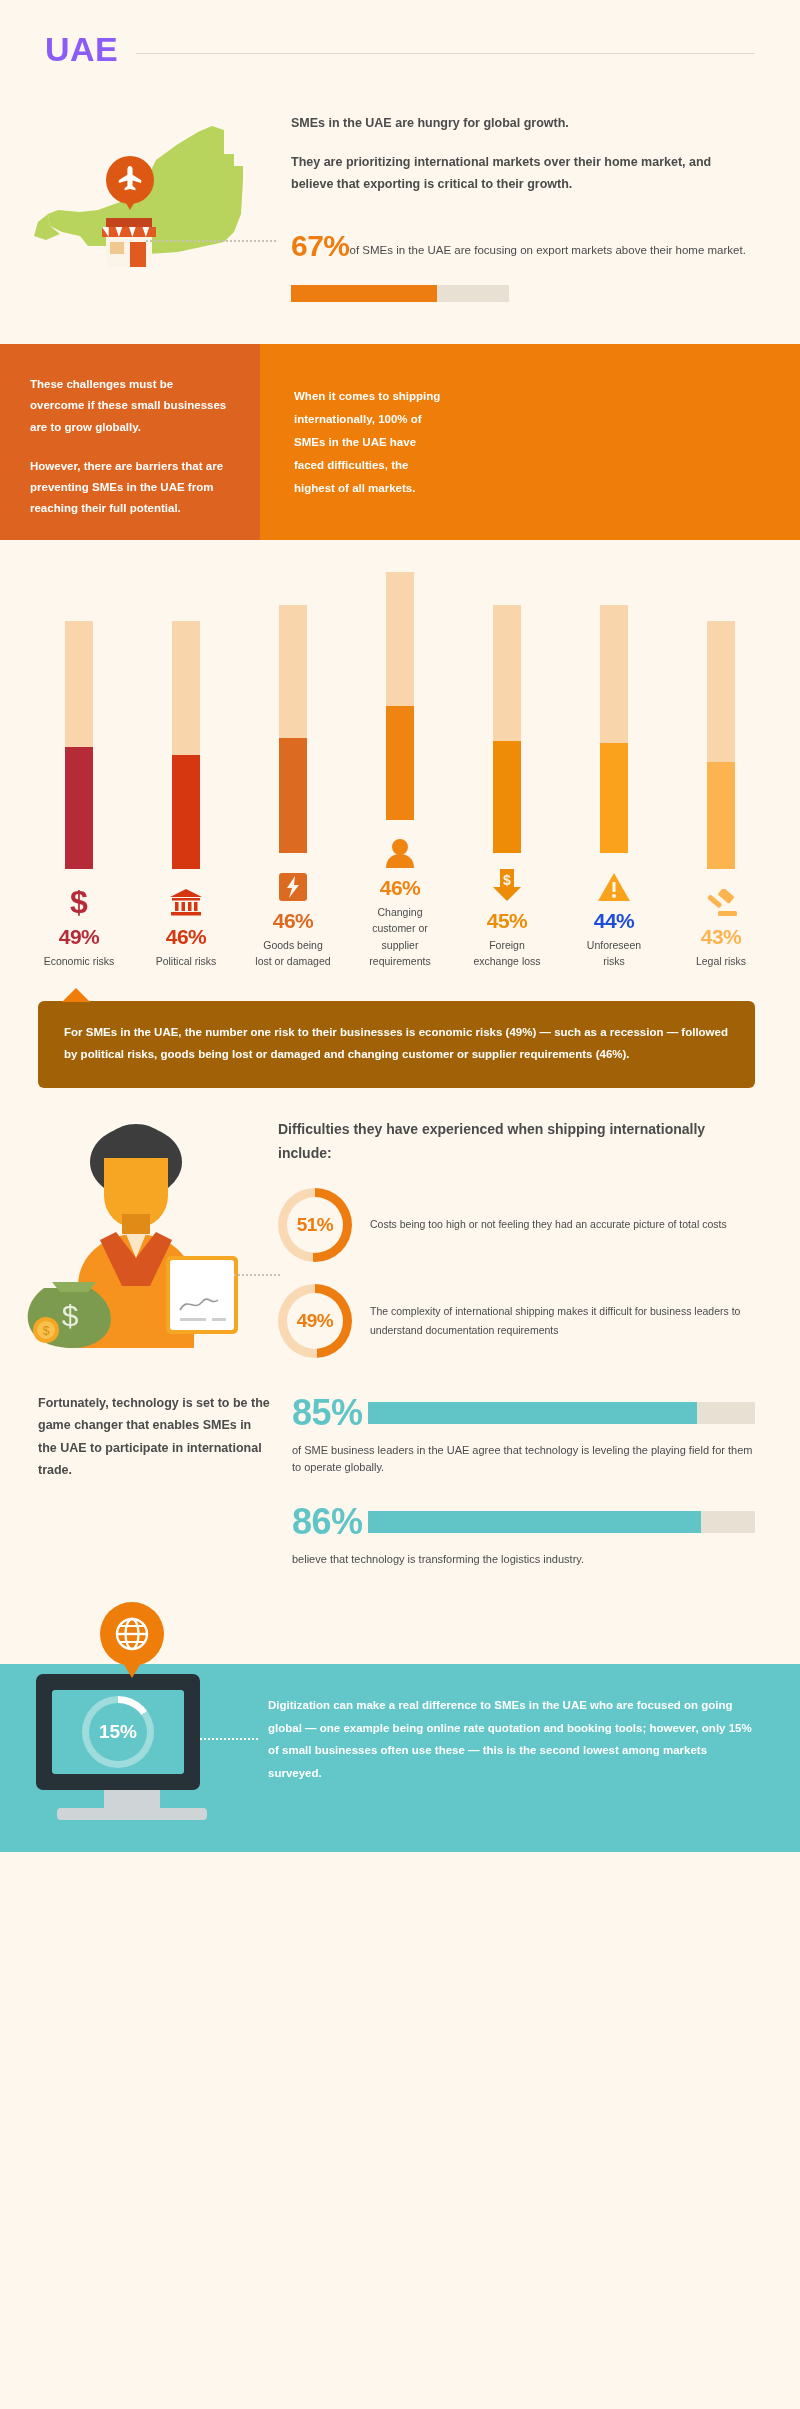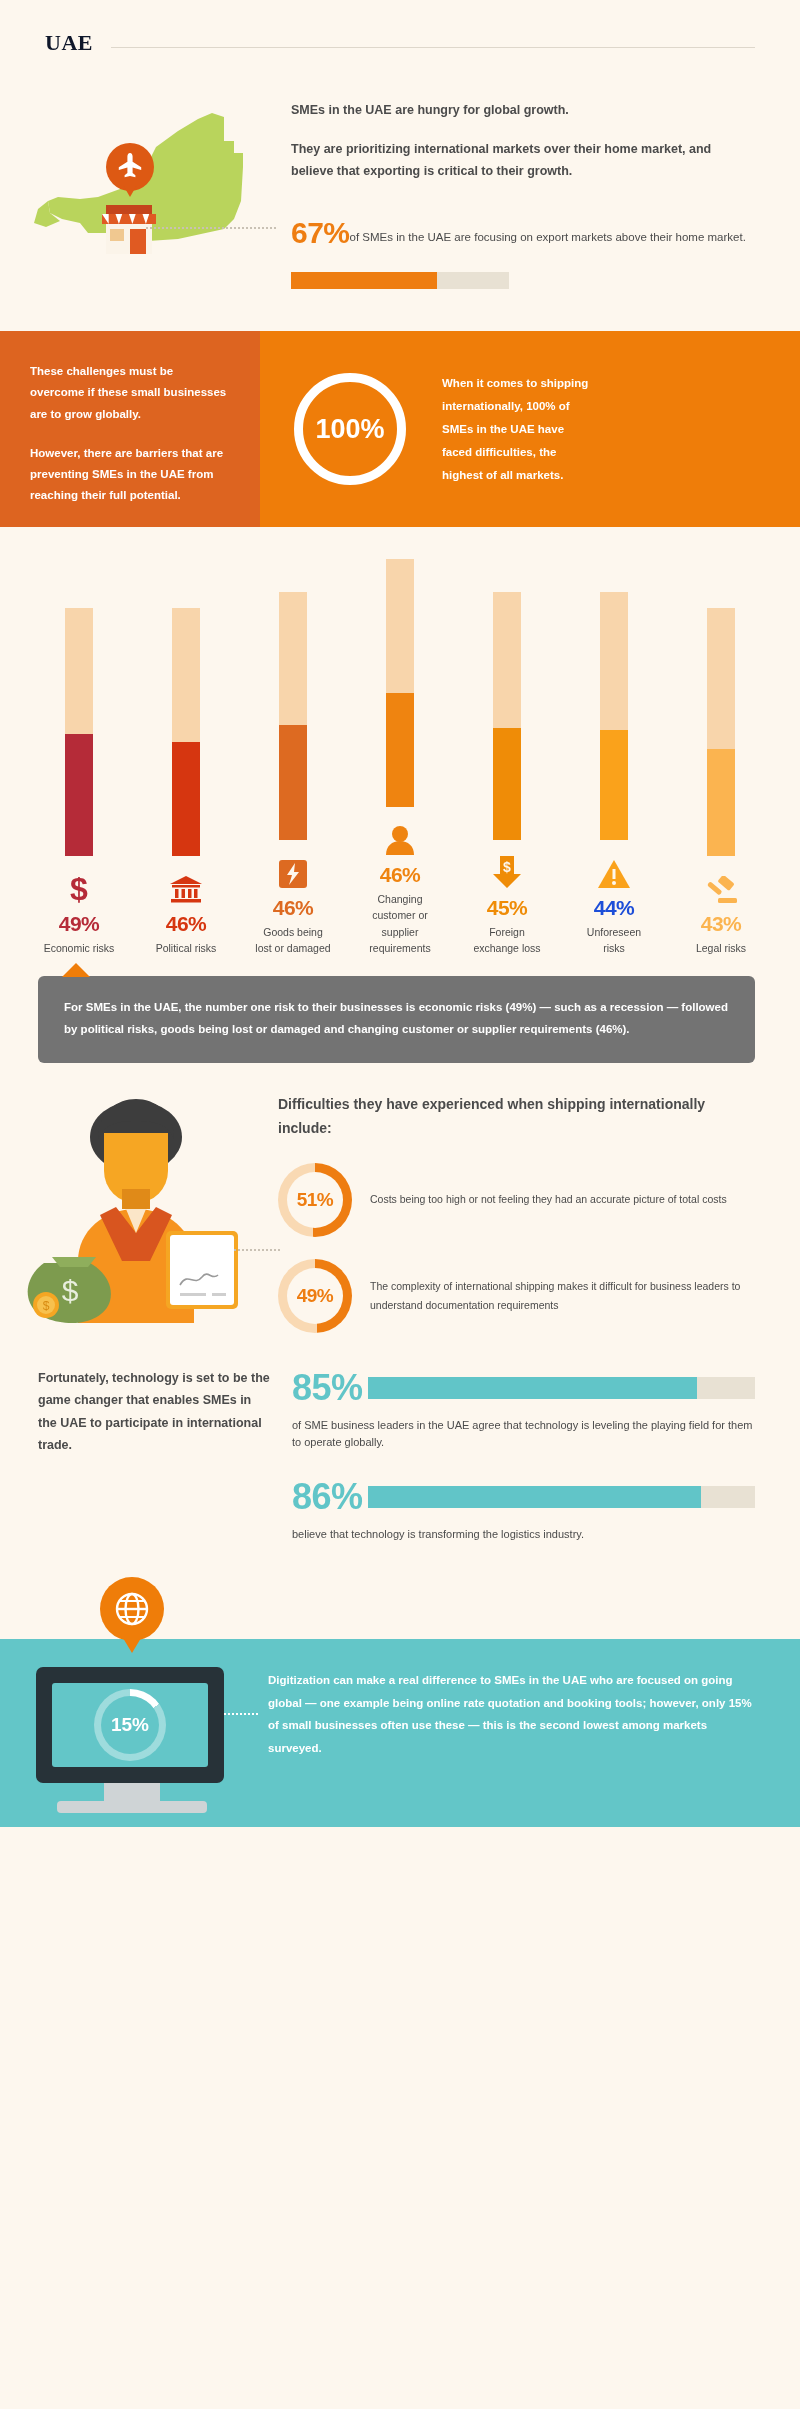--- a/index.html
+++ b/index.html
@@ -15,9 +15,8 @@
   
   .header { display:flex; align-items:center; padding: 30px 45px 0 45px; }
   .header .title {
-    color:#0f172a; font-size:22px; font-weight:bold; letter-spacing:0.5px;
+    color:#8b5cf6; font-size:34px; font-weight:bold; letter-spacing:0.5px;
     white-space:nowrap;
-    font-family:Liberation Serif, serif;
   }
   .header .rule { flex:1; height:1px; background:#ded7cb; margin-left:18px; margin-top:8px; }
 

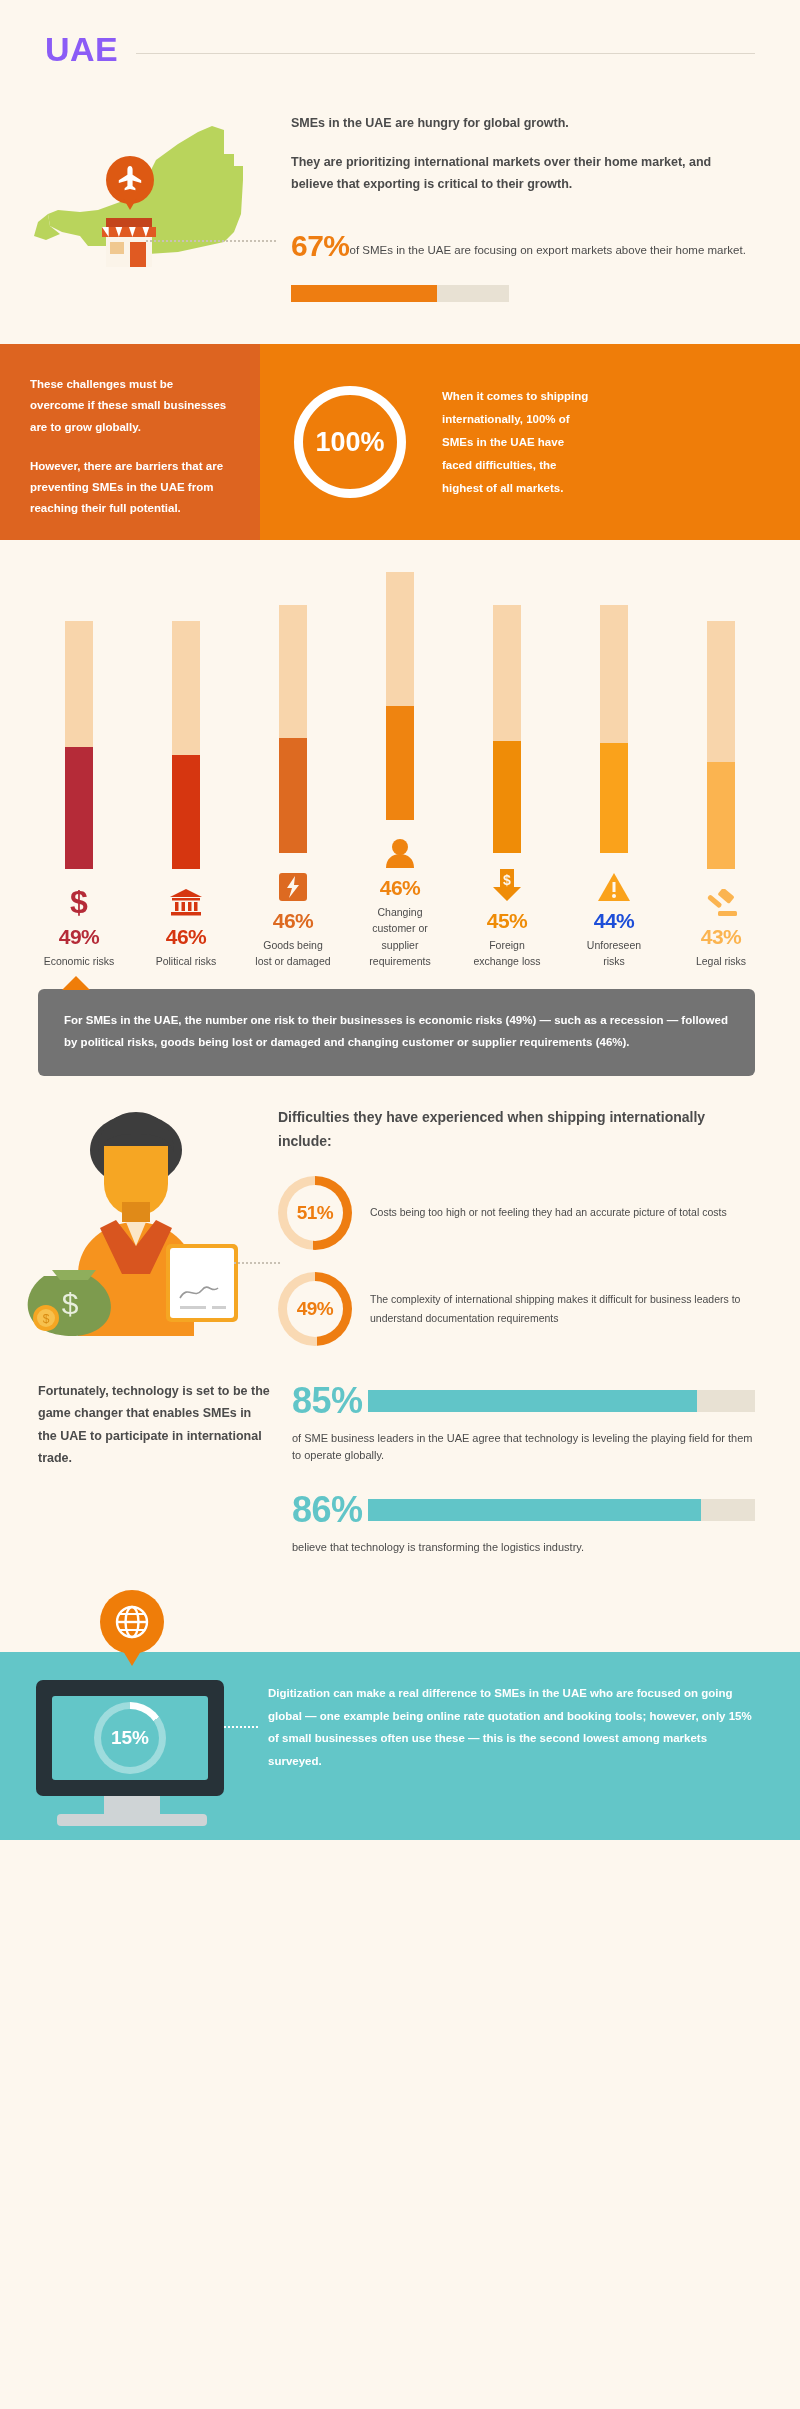--- a/index.html
+++ b/index.html
@@ -193,9 +193,6 @@
       <p>However, there are barriers that are preventing SMEs in the UAE from reaching their full potential.</p>
     </div>
     <div class="right">
-      <div class="circle100">
-        <span>100%</span>
-      </div>
       <div class="blurb">When it comes to shipping internationally, 100% of SMEs in the UAE have faced difficulties, the highest of all markets.</div>
     </div>
   </div>

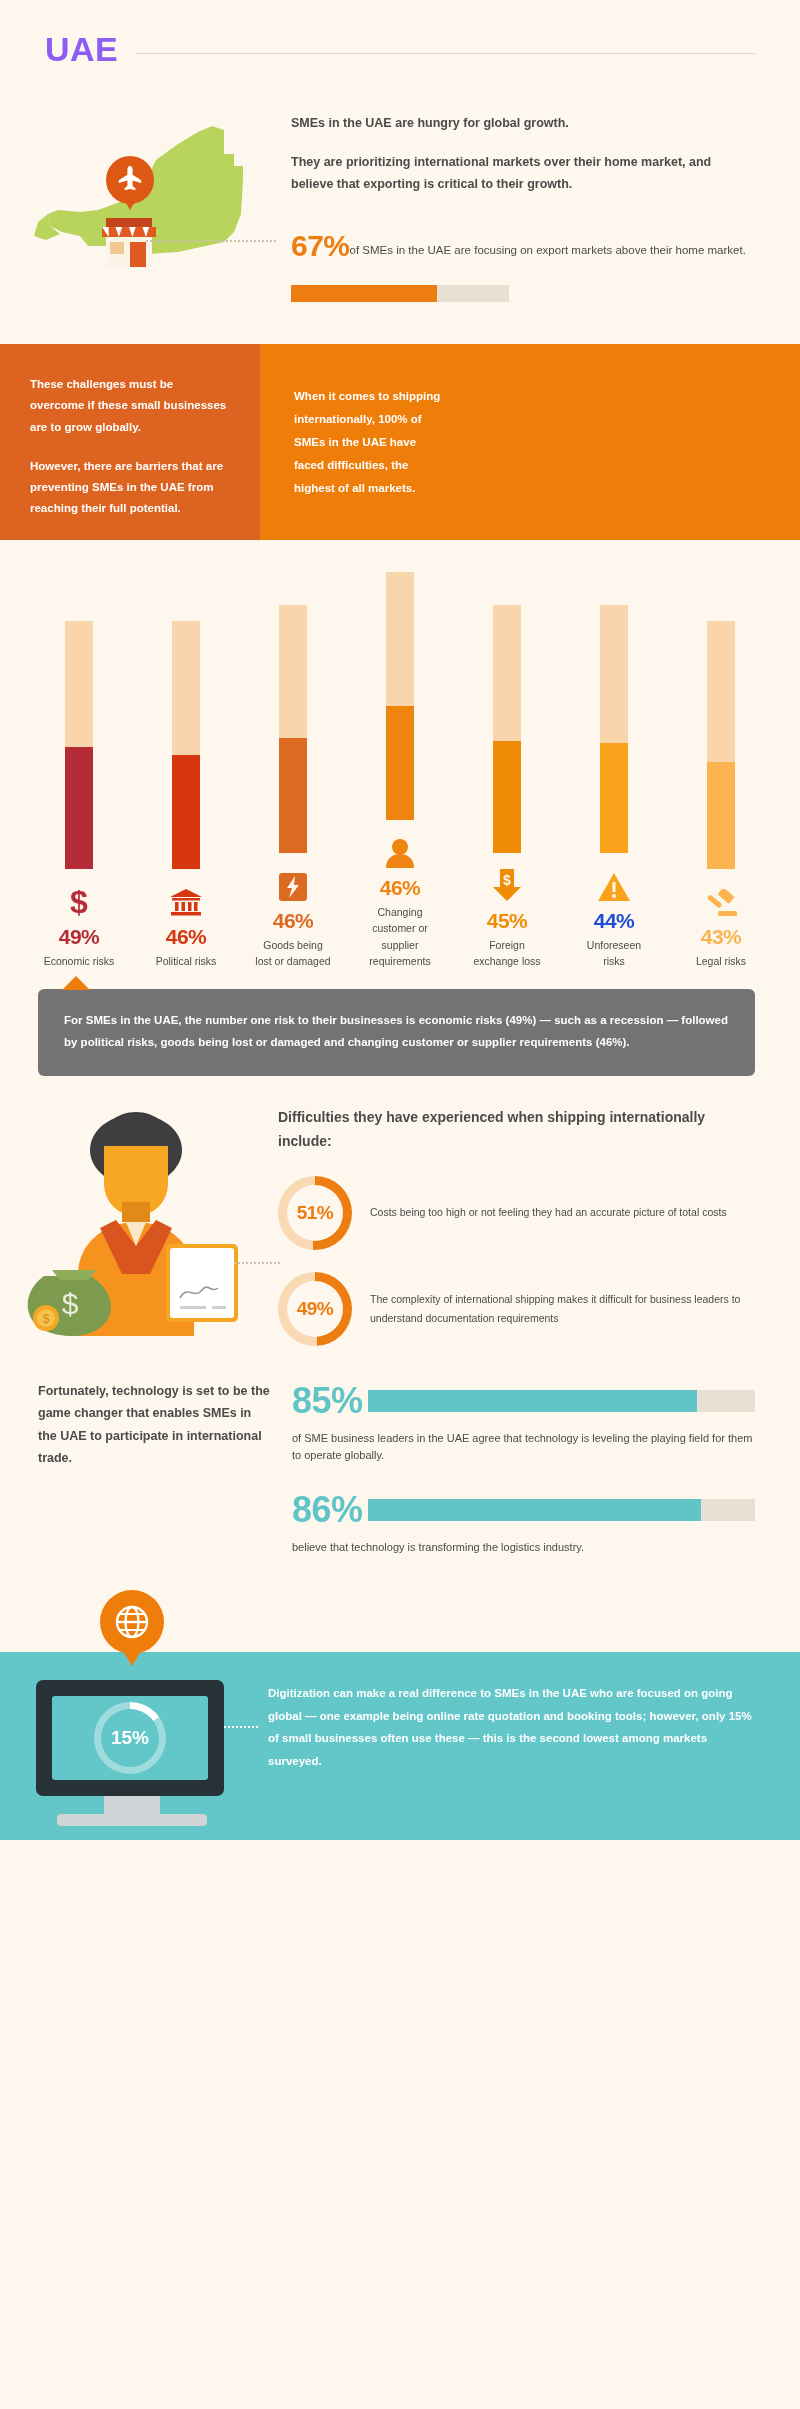--- a/index.html
+++ b/index.html
@@ -65,7 +65,7 @@
 
   
   .callout {
-    position:relative; margin:20px 45px 0 38px; background:#737373;
+    position:relative; margin:32px 45px 0 38px; background:#a16207;
     border-radius:6px; padding:20px 26px 22px 26px;
   }
   .callout:before{

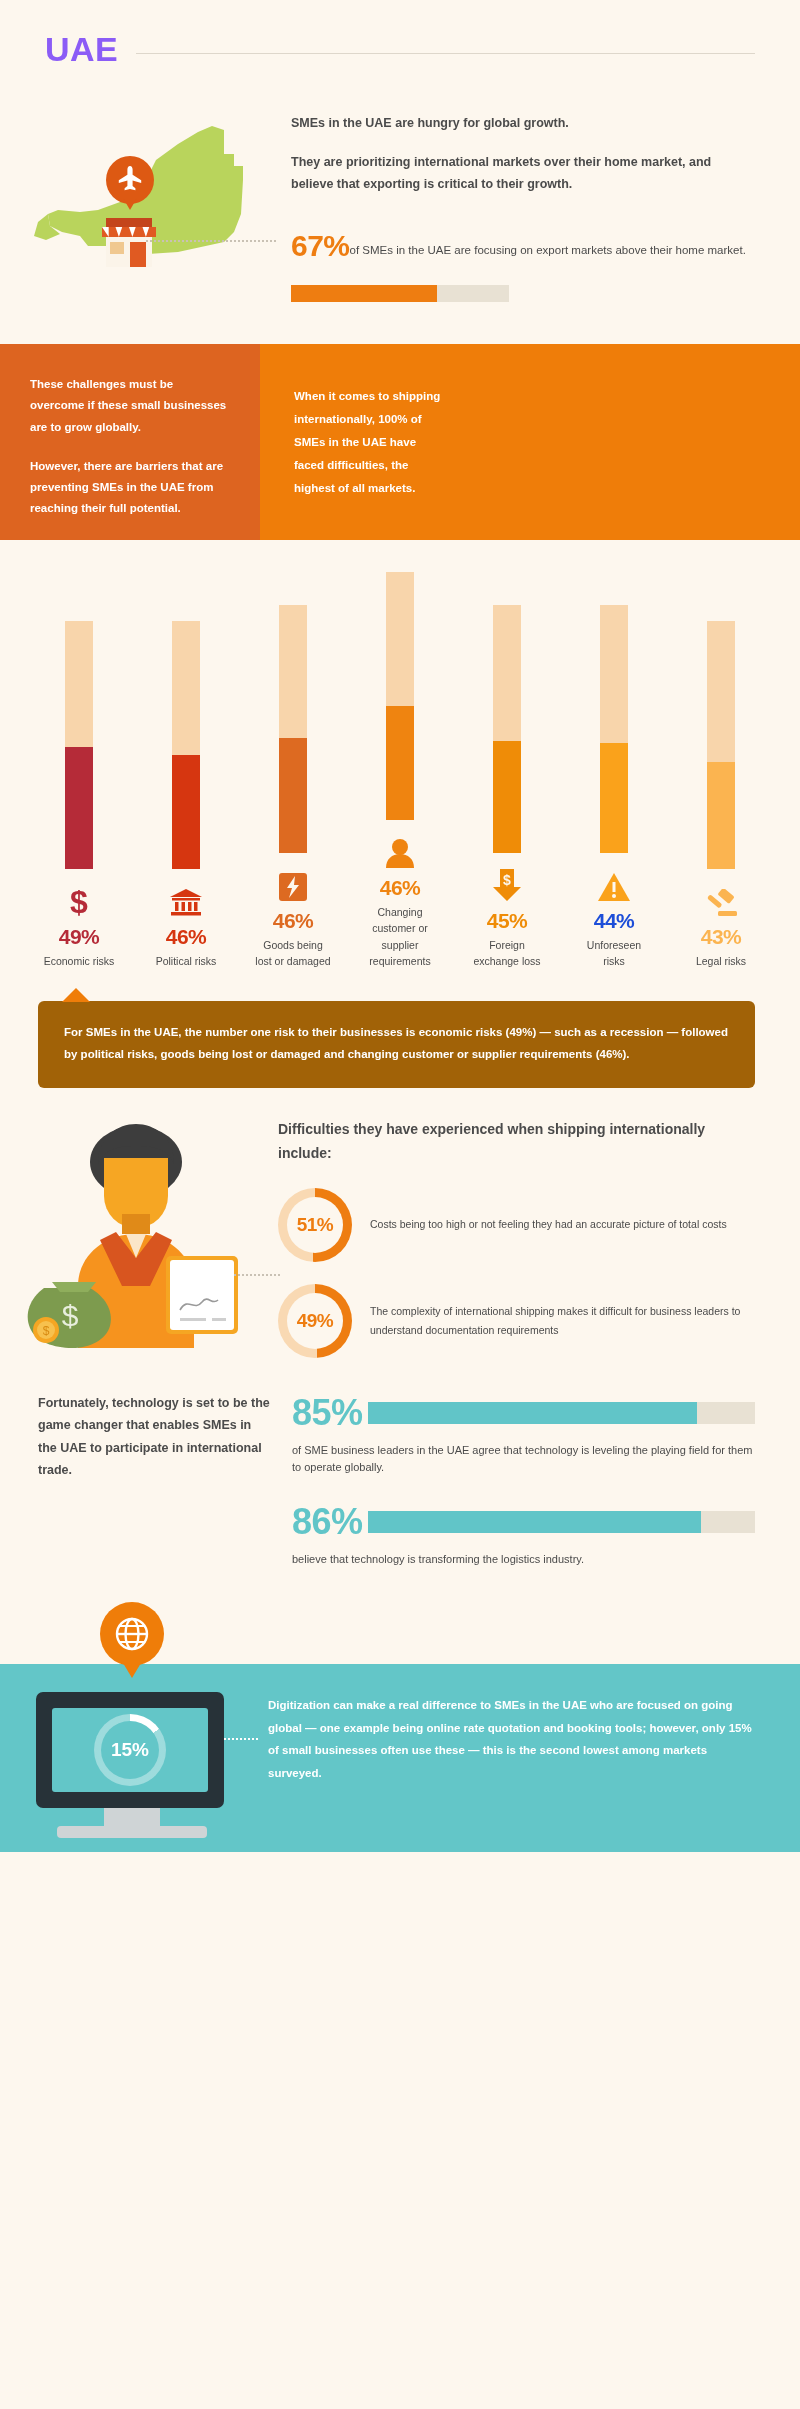--- a/index.html
+++ b/index.html
@@ -112,7 +112,7 @@
     border-top:15px solid #ef7d09;
   }
   .monitor { position:absolute; left:36px; top:72px; width:192px; z-index:2; }
-  .screen { width:188px; height:116px; background:#273238; border-radius:7px; padding:16px;margin-top:18px; }
+  .screen { width:164px; height:116px; background:#273238; border-radius:7px; padding:16px; }
   .screen-in { width:100%; height:100%; background:#63c6c8; border-radius:3px;
                display:flex; align-items:center; justify-content:center; }
   .ring15 { width:72px; height:72px; border-radius:50%; display:flex; align-items:center; justify-content:center; }

